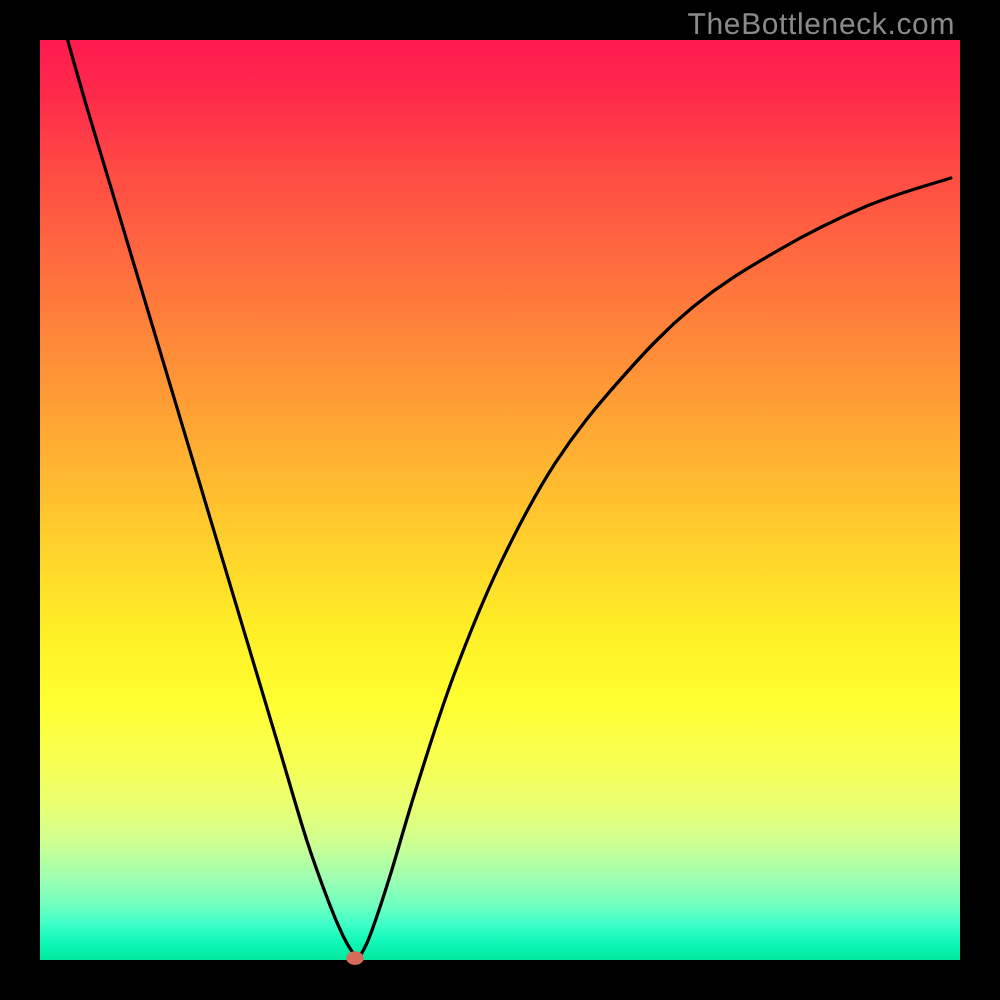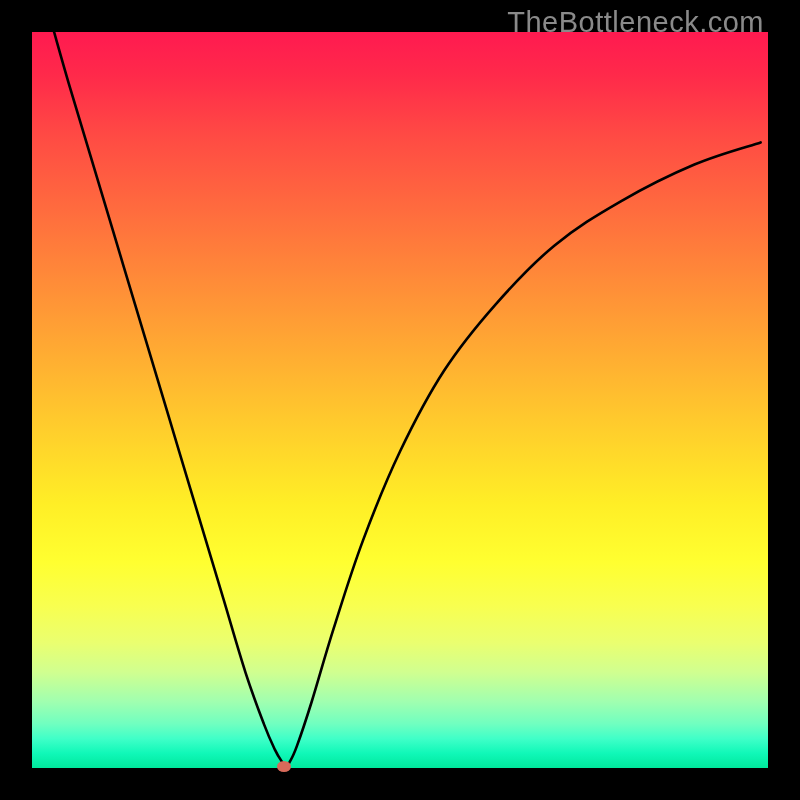--- a/index.html
+++ b/index.html
@@ -40,7 +40,7 @@
     top: 6px;
     right: 36px;
     font-family: Arial, Helvetica, sans-serif;
-    font-size: 29px;
+    font-size: 24px;
     color: #8a8a8a;
     letter-spacing: 0.5px;
     user-select: none;

